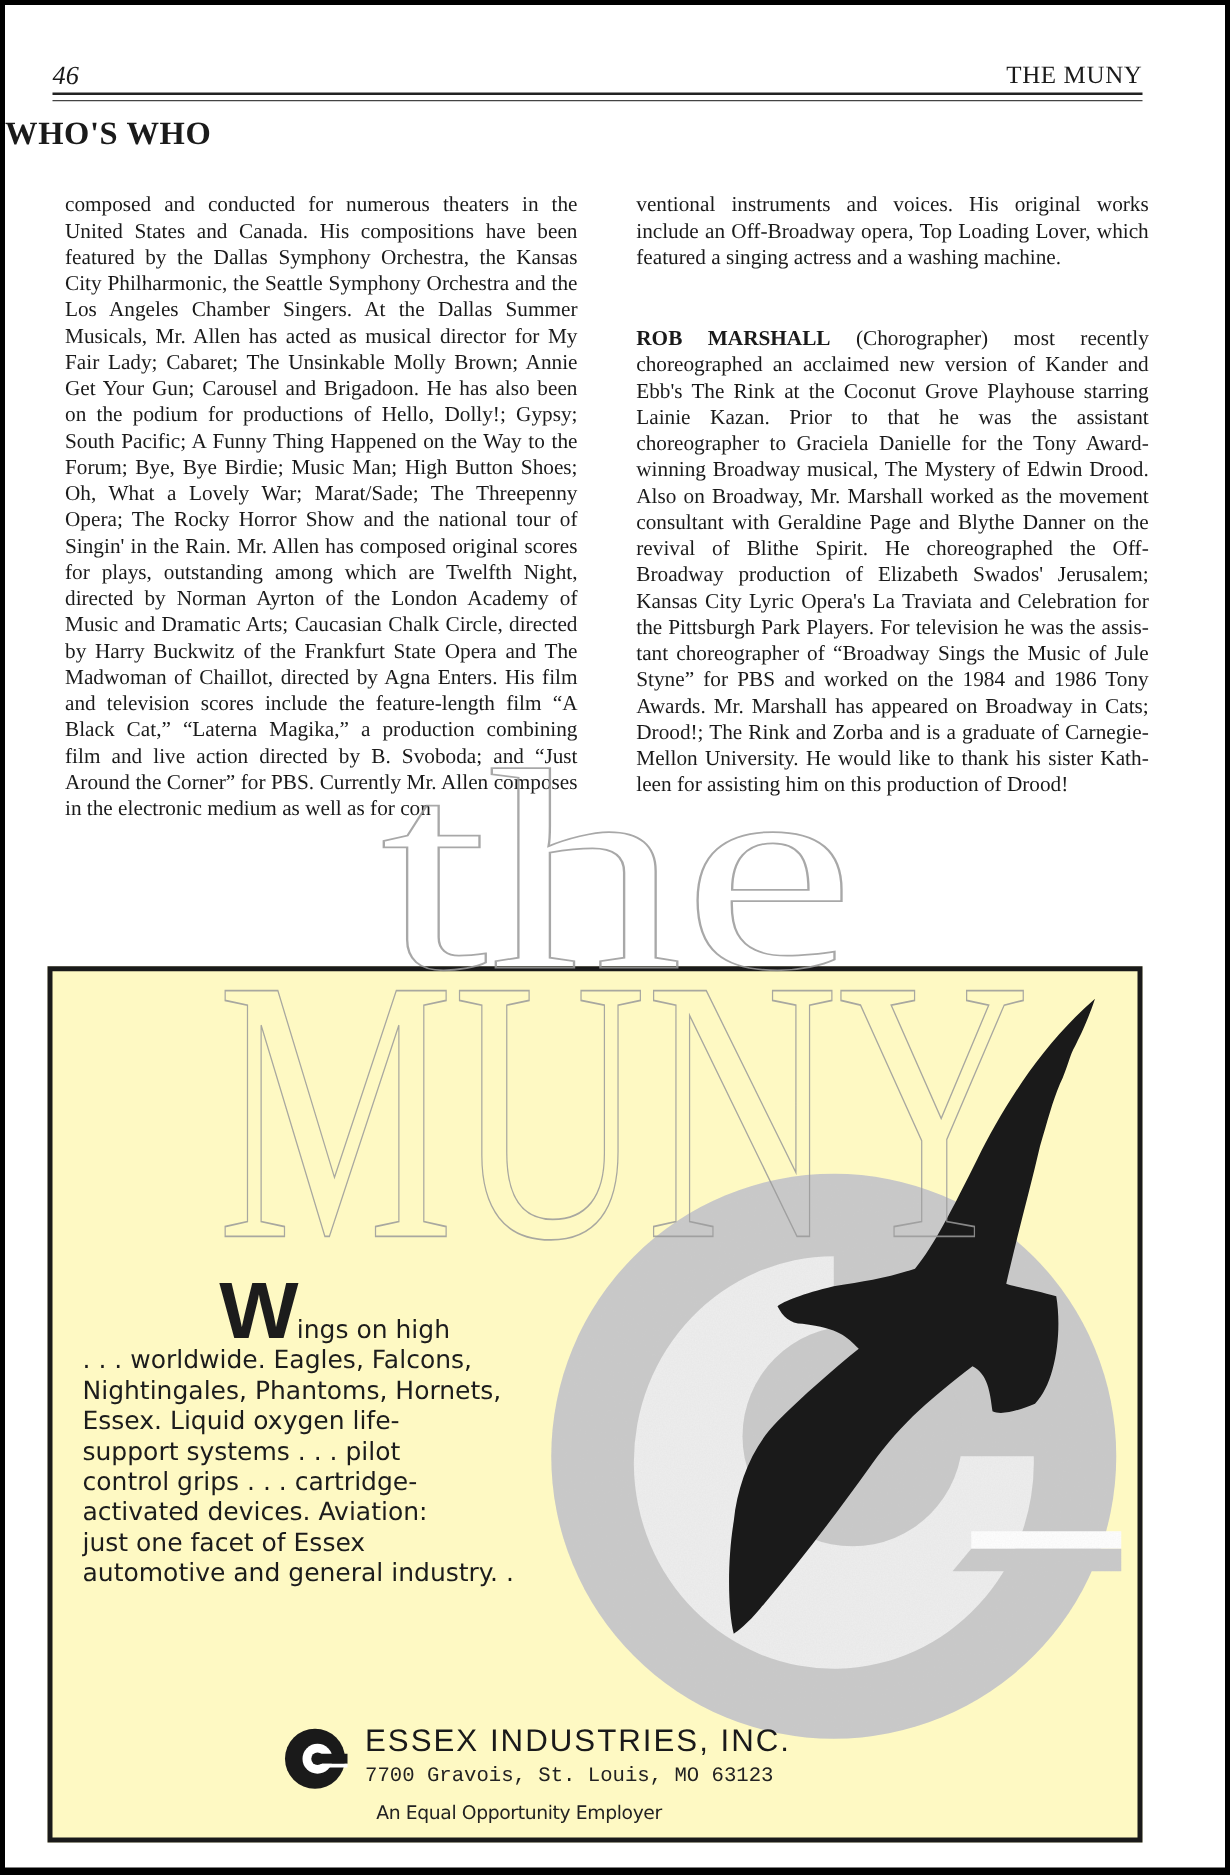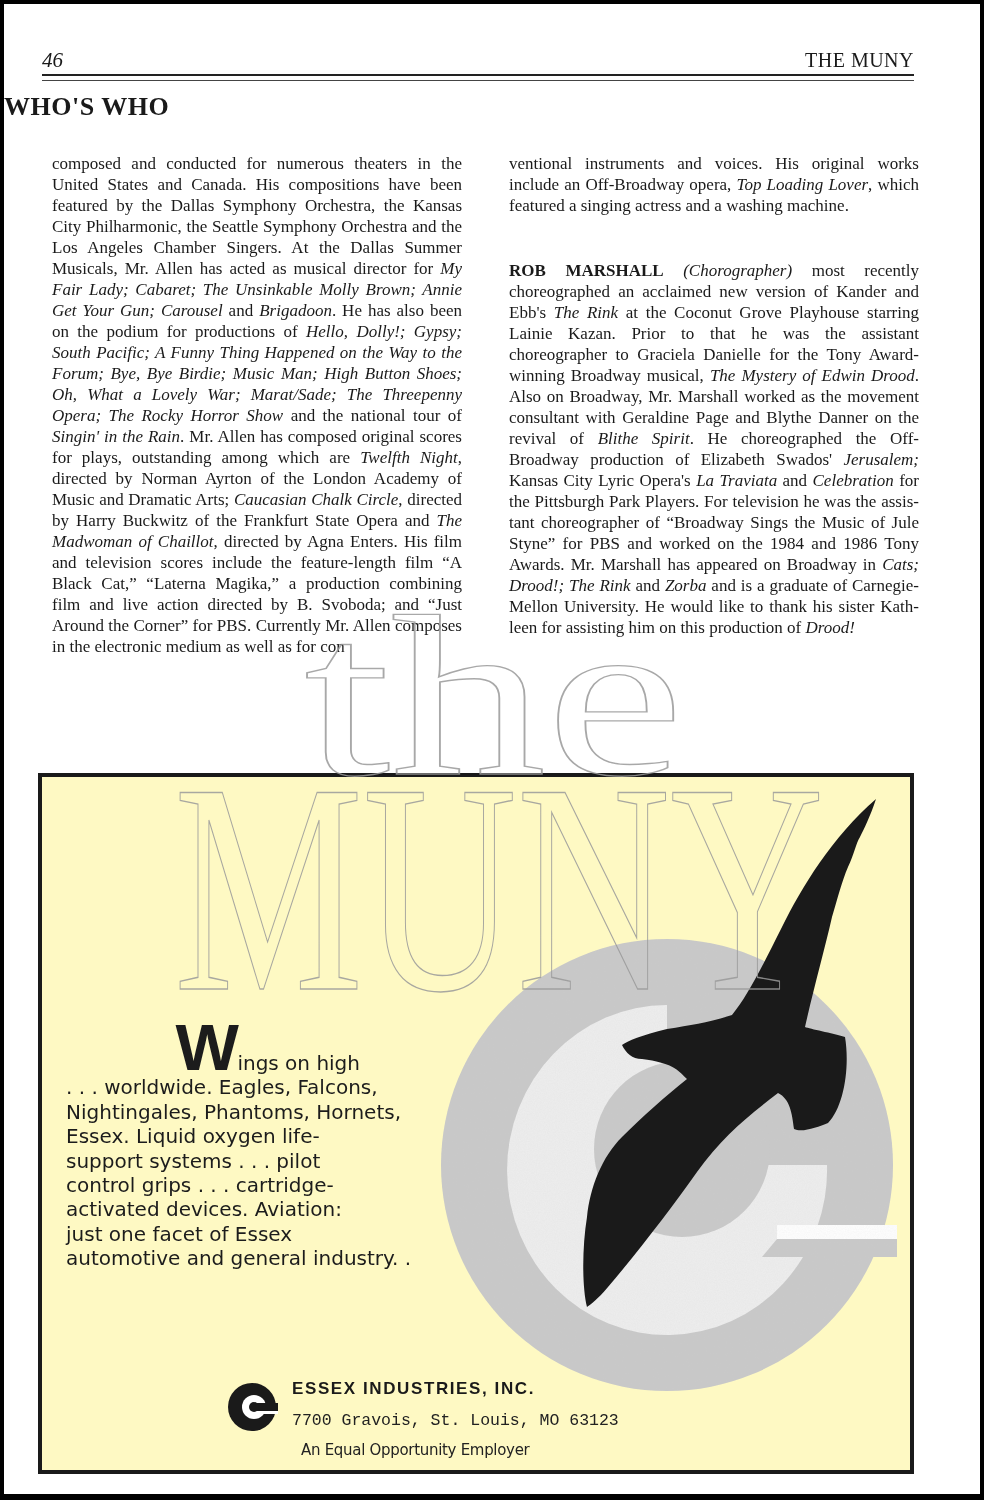--- a/index.html
+++ b/index.html
@@ -21,7 +21,7 @@
   .col.right { left: 505px; }
   .col p { margin: 0; }
   .col p + p { margin-top: 44px; }
-  .col .i { font-style: italic; }
+  .col .i { }
   .col .b { font-weight: bold; }
 
   .ad { position: absolute; left: 34px; top: 769px; width: 868px; height: 693px;

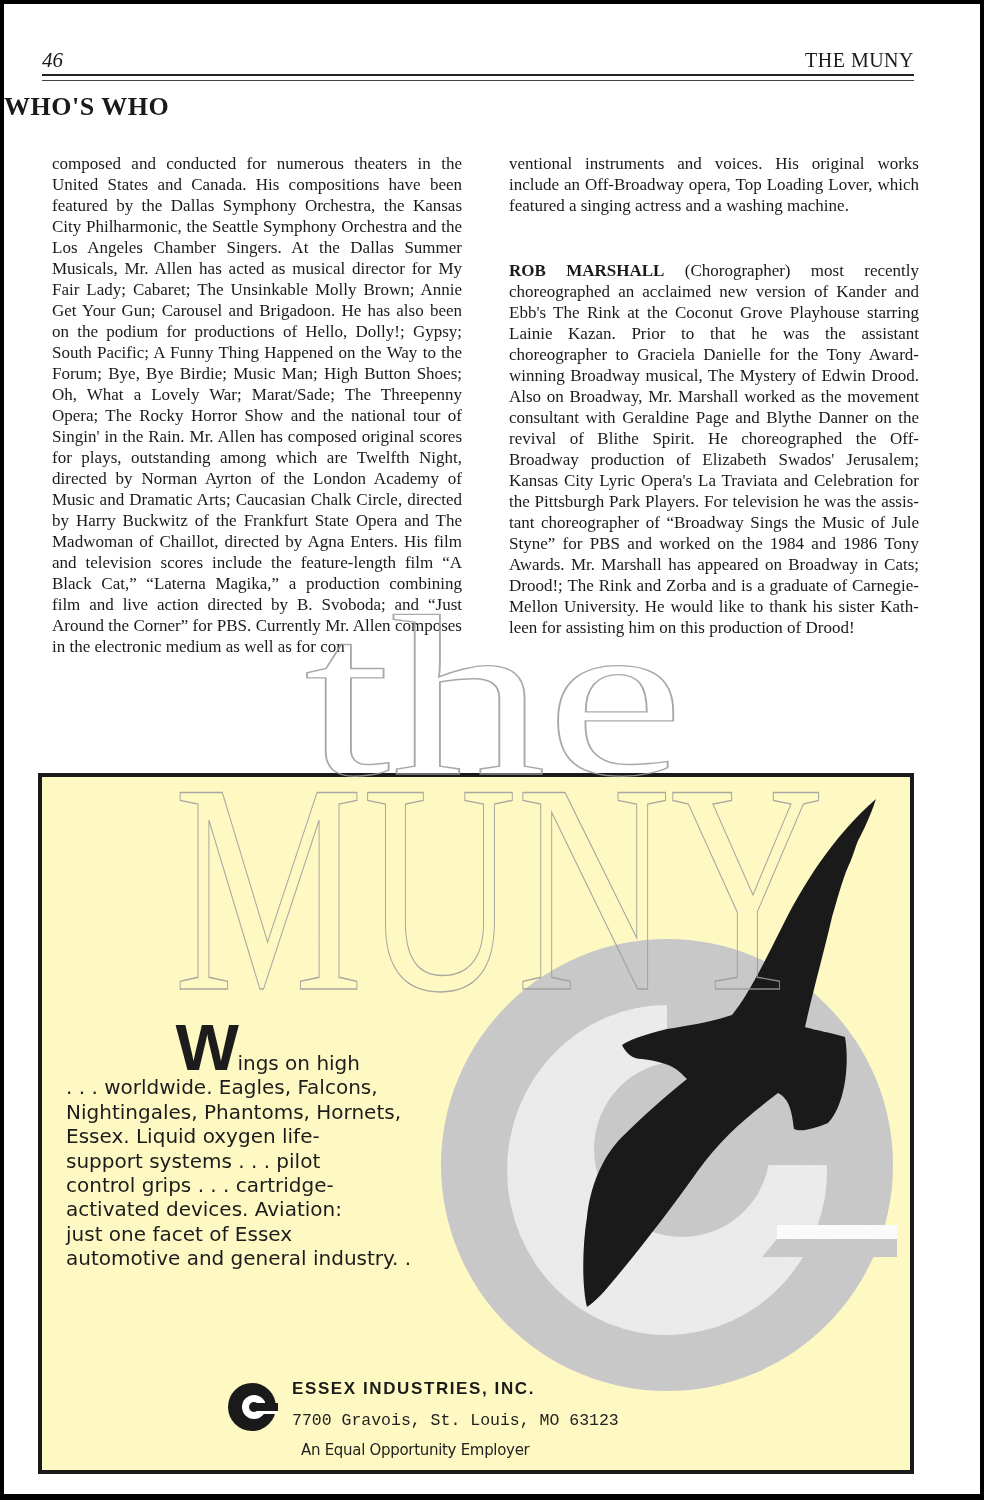--- a/index.html
+++ b/index.html
@@ -37,7 +37,7 @@
   .ad-footer { position: absolute; left: 184px; top: 602px; height: 80px; width: 520px; }
   .logo-mark { position: absolute; left: 0; top: 2px; width: 52px; height: 52px; }
   .company { position: absolute; left: 66px; top: 0px; font-family: "Liberation Sans", sans-serif;
-             font-weight: bold; font-size: 17px; letter-spacing: 1.6px; color: #1a1a1a; white-space: nowrap; }
+             font-weight: normal; font-size: 25px; letter-spacing: 1.6px; color: #1a1a1a; white-space: nowrap; }
   .address { position: absolute; left: 66px; top: 32px; font-family: Liberation Mono, monospace;
              font-size: 16.5px; color: #222; white-space: nowrap; }
   .eoe { position: absolute; left: 60px; top: 62px; font-family: "DejaVu Sans", sans-serif;

